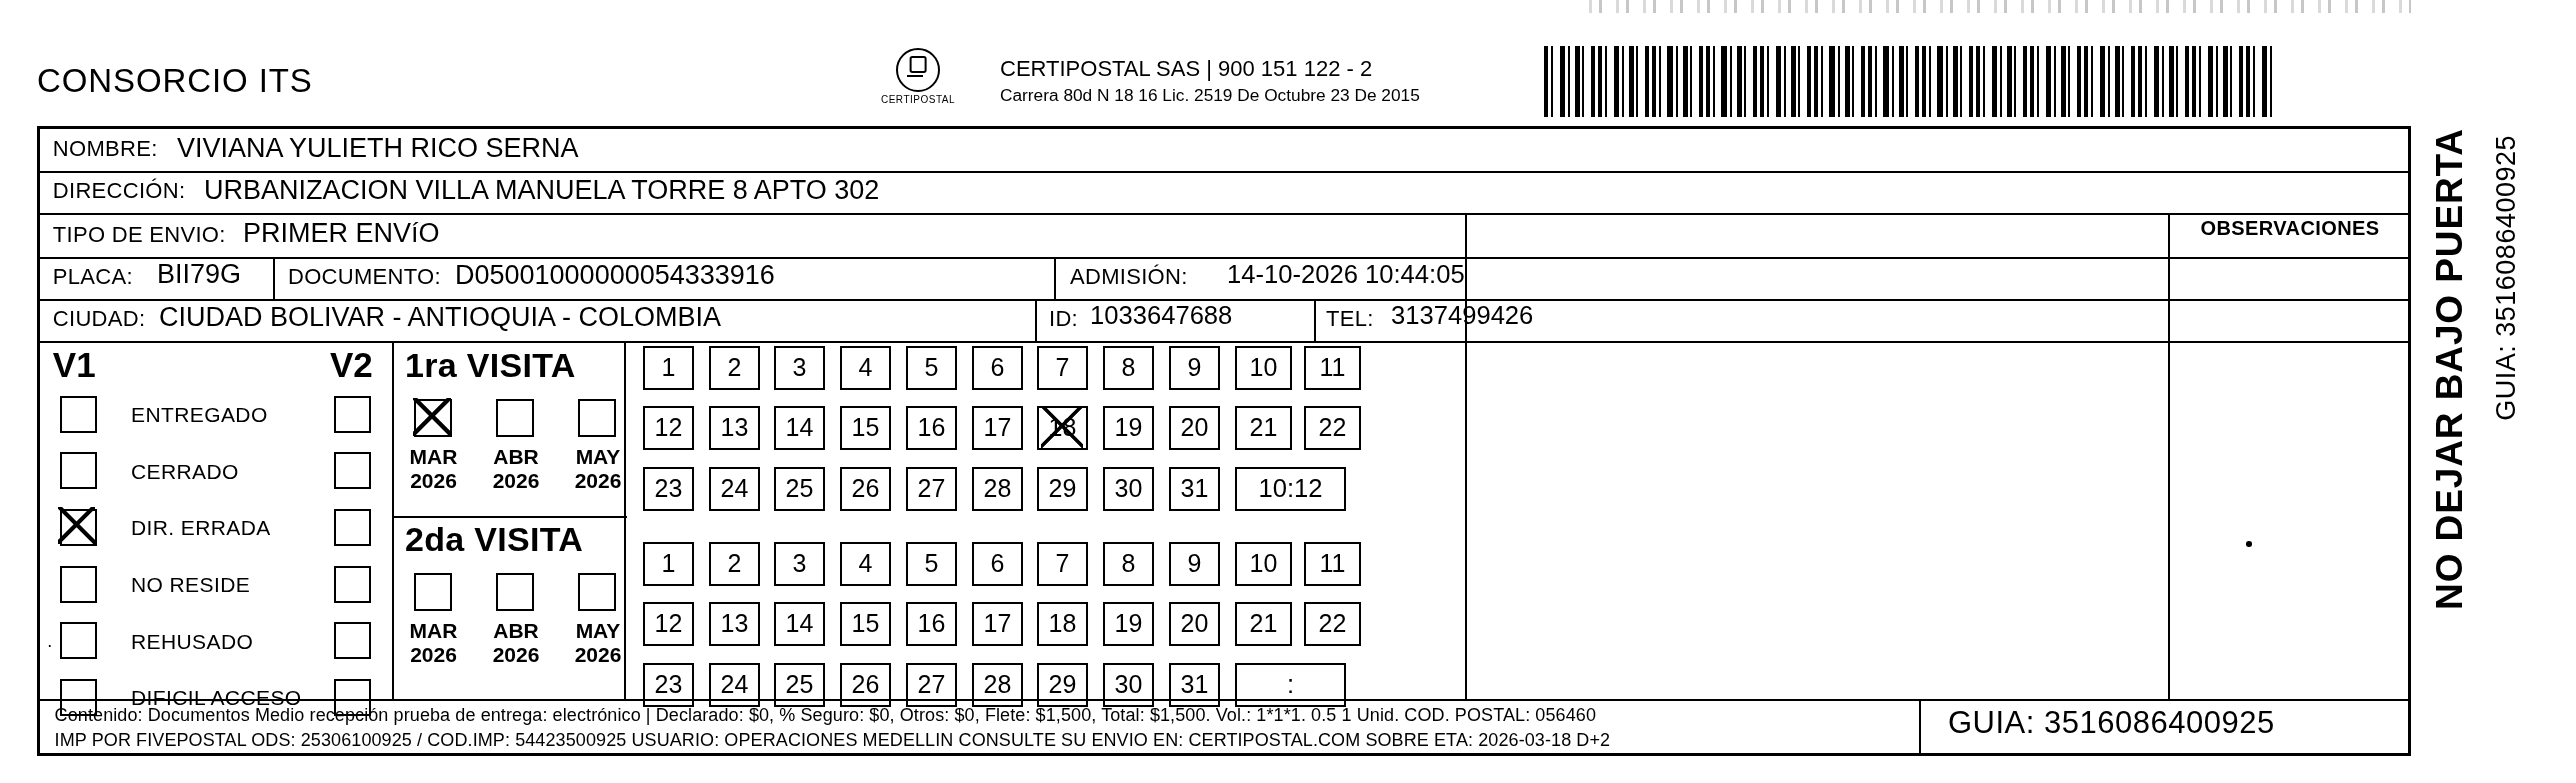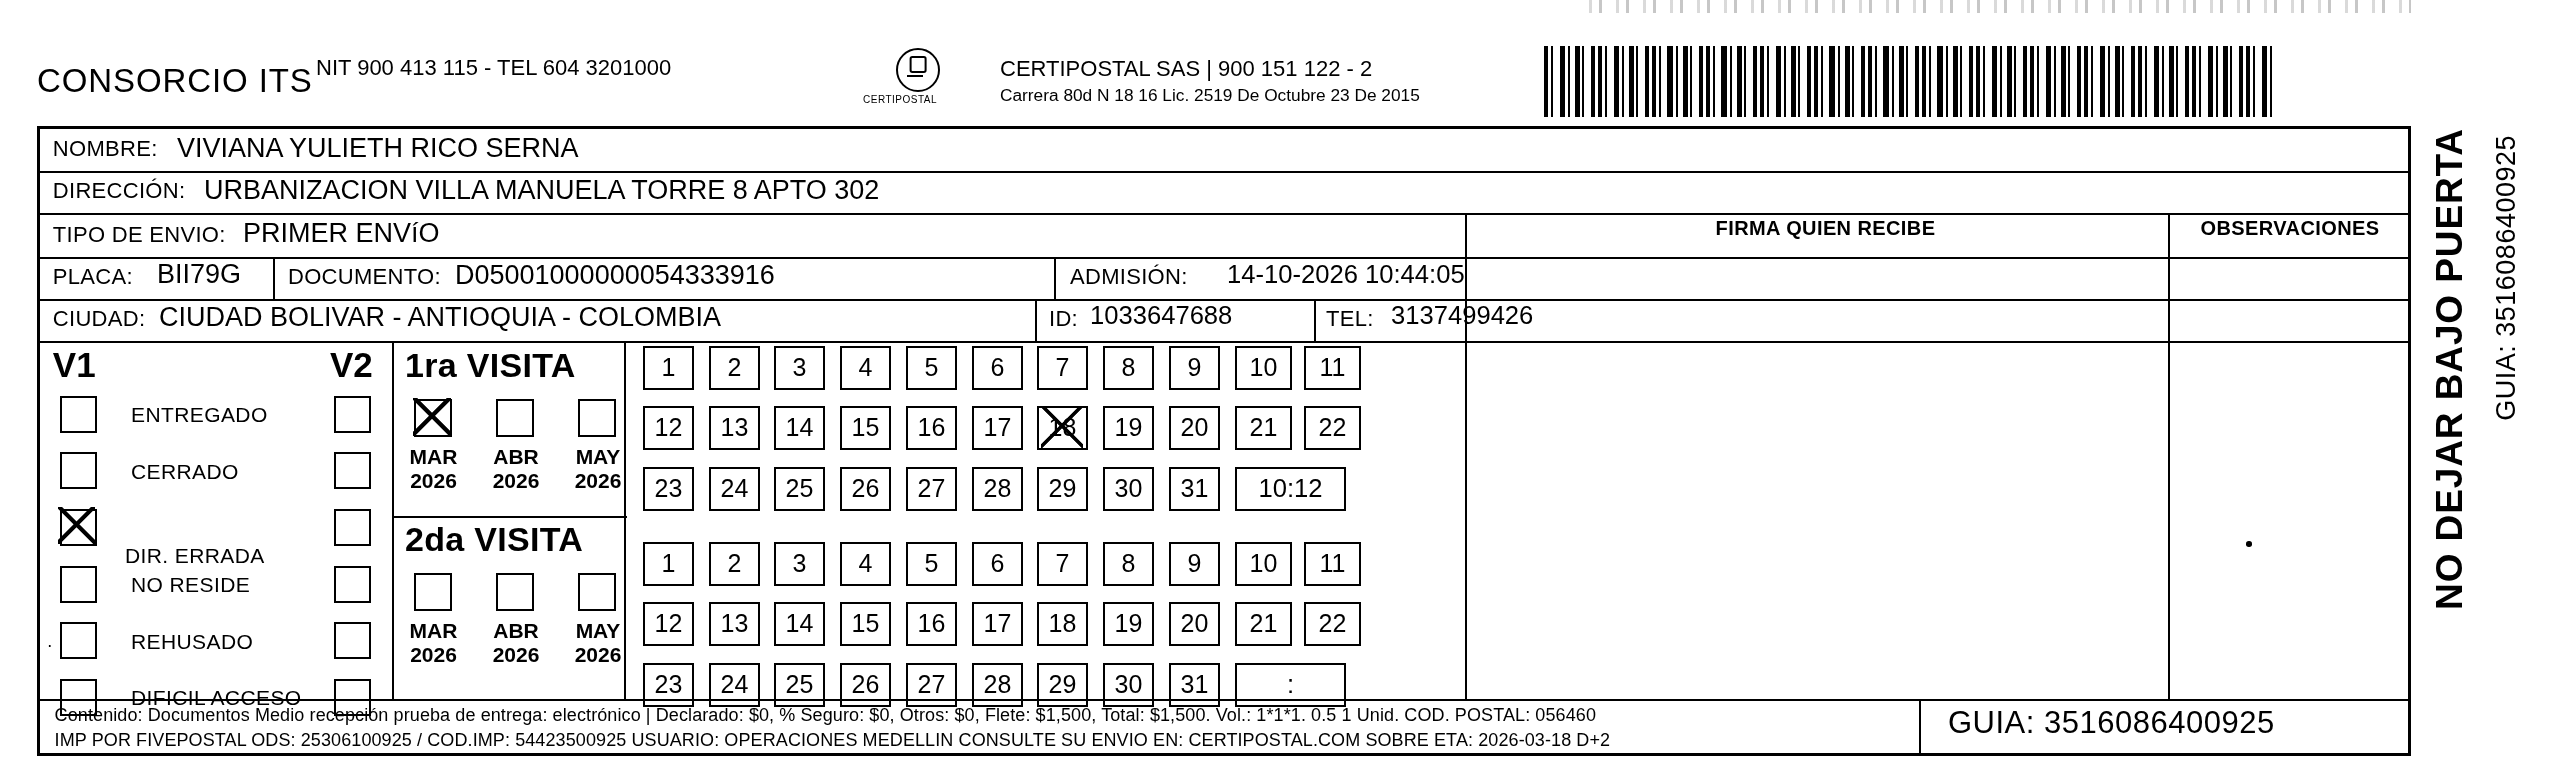--- a/index.html
+++ b/index.html
@@ -288,7 +288,6 @@
   <div class="header">
     <div class="consorcio">CONSORCIO ITS</div>
     <div class="nit-block">
-      <div>NIT 900 413 115 - TEL 604 3201000</div>
     </div>
     <div class="logo-wrap">
       <div class="logo-circ"></div>

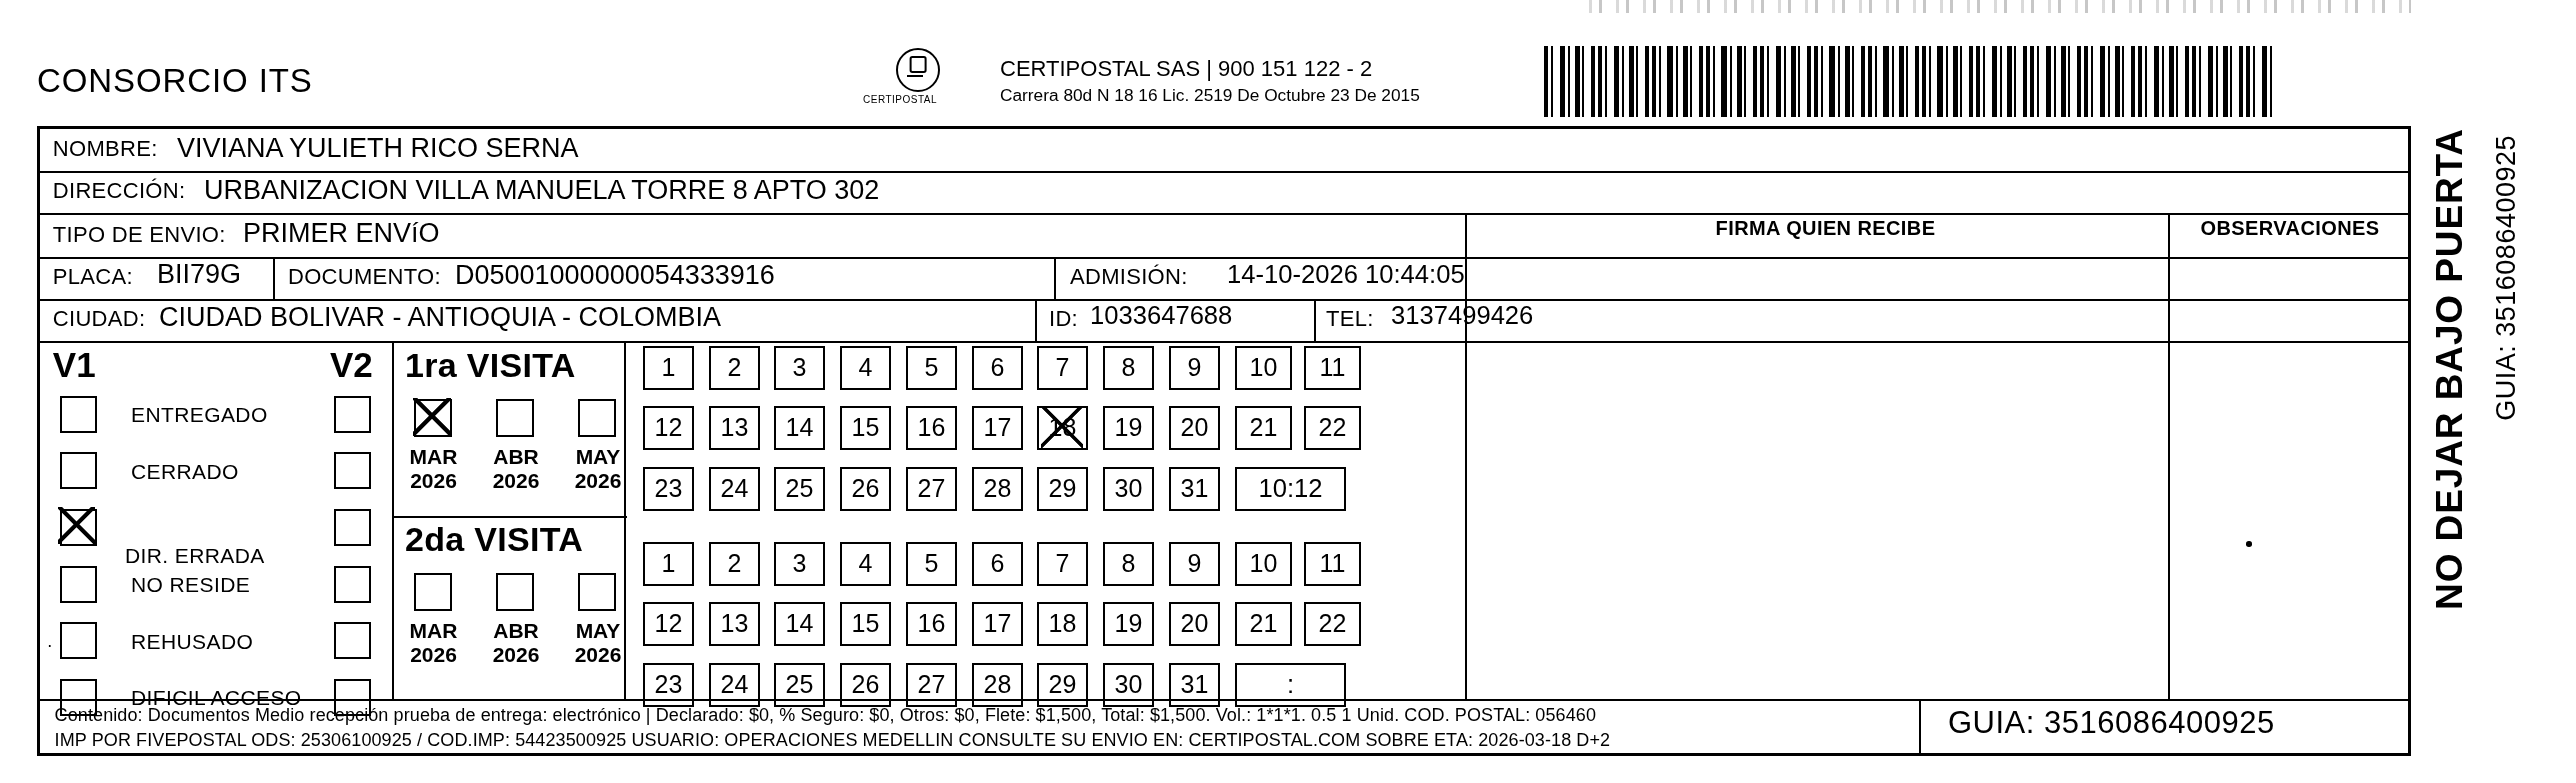--- a/index.html
+++ b/index.html
@@ -47,7 +47,7 @@
     left: 826px;
     top: 0px;
     width: 110px;
-    text-align: left;
+    text-align: center;
   }
   .logo-circ {
     width: 40px;

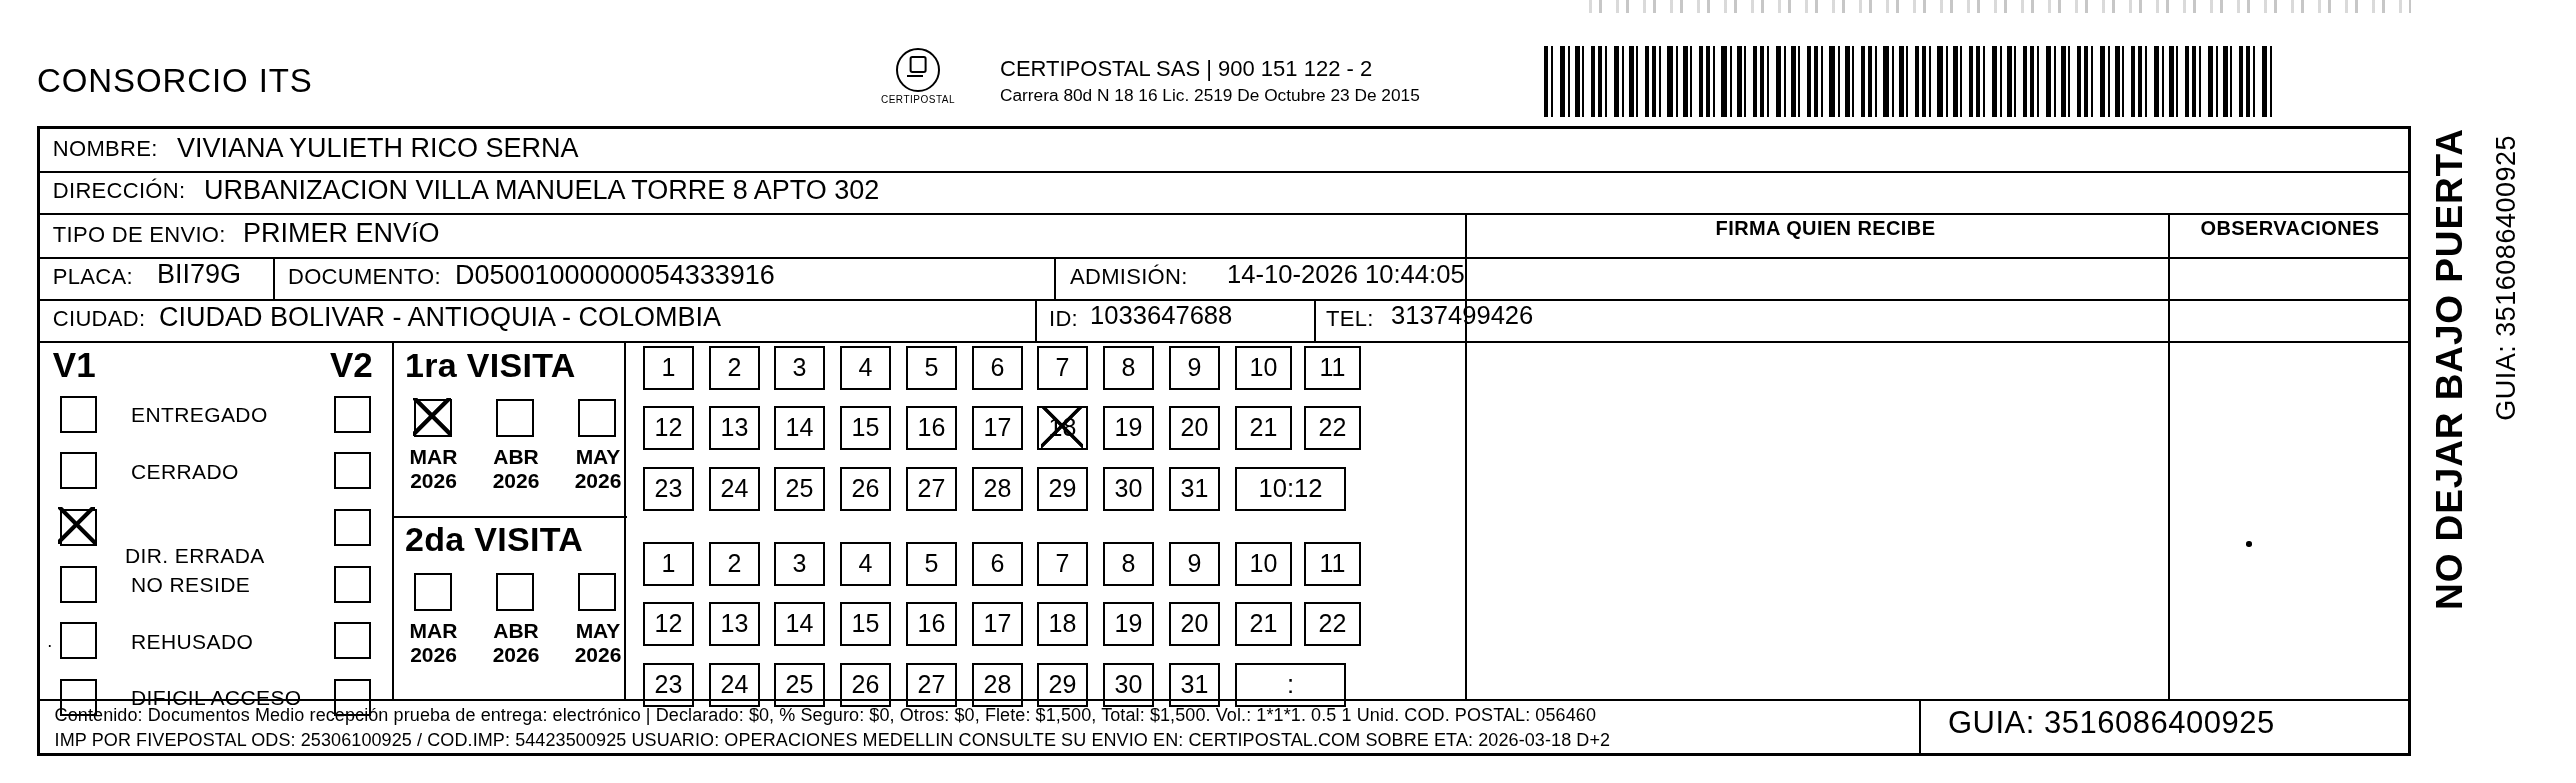--- a/index.html
+++ b/index.html
@@ -473,7 +473,6 @@
 
     <div class="vline" style="left:1425px; top:212px; height:358px;"></div>
 
-    <div class="firma-head" style="left:1443px; top:88px; width:685px;">FIRMA QUIEN RECIBE</div>
     <div class="vline" style="left:1425px; top:84px; height:128px;"></div>
     <div style="position:absolute; left:1425px; top:212px; width:703px; height:358px;"></div>
 

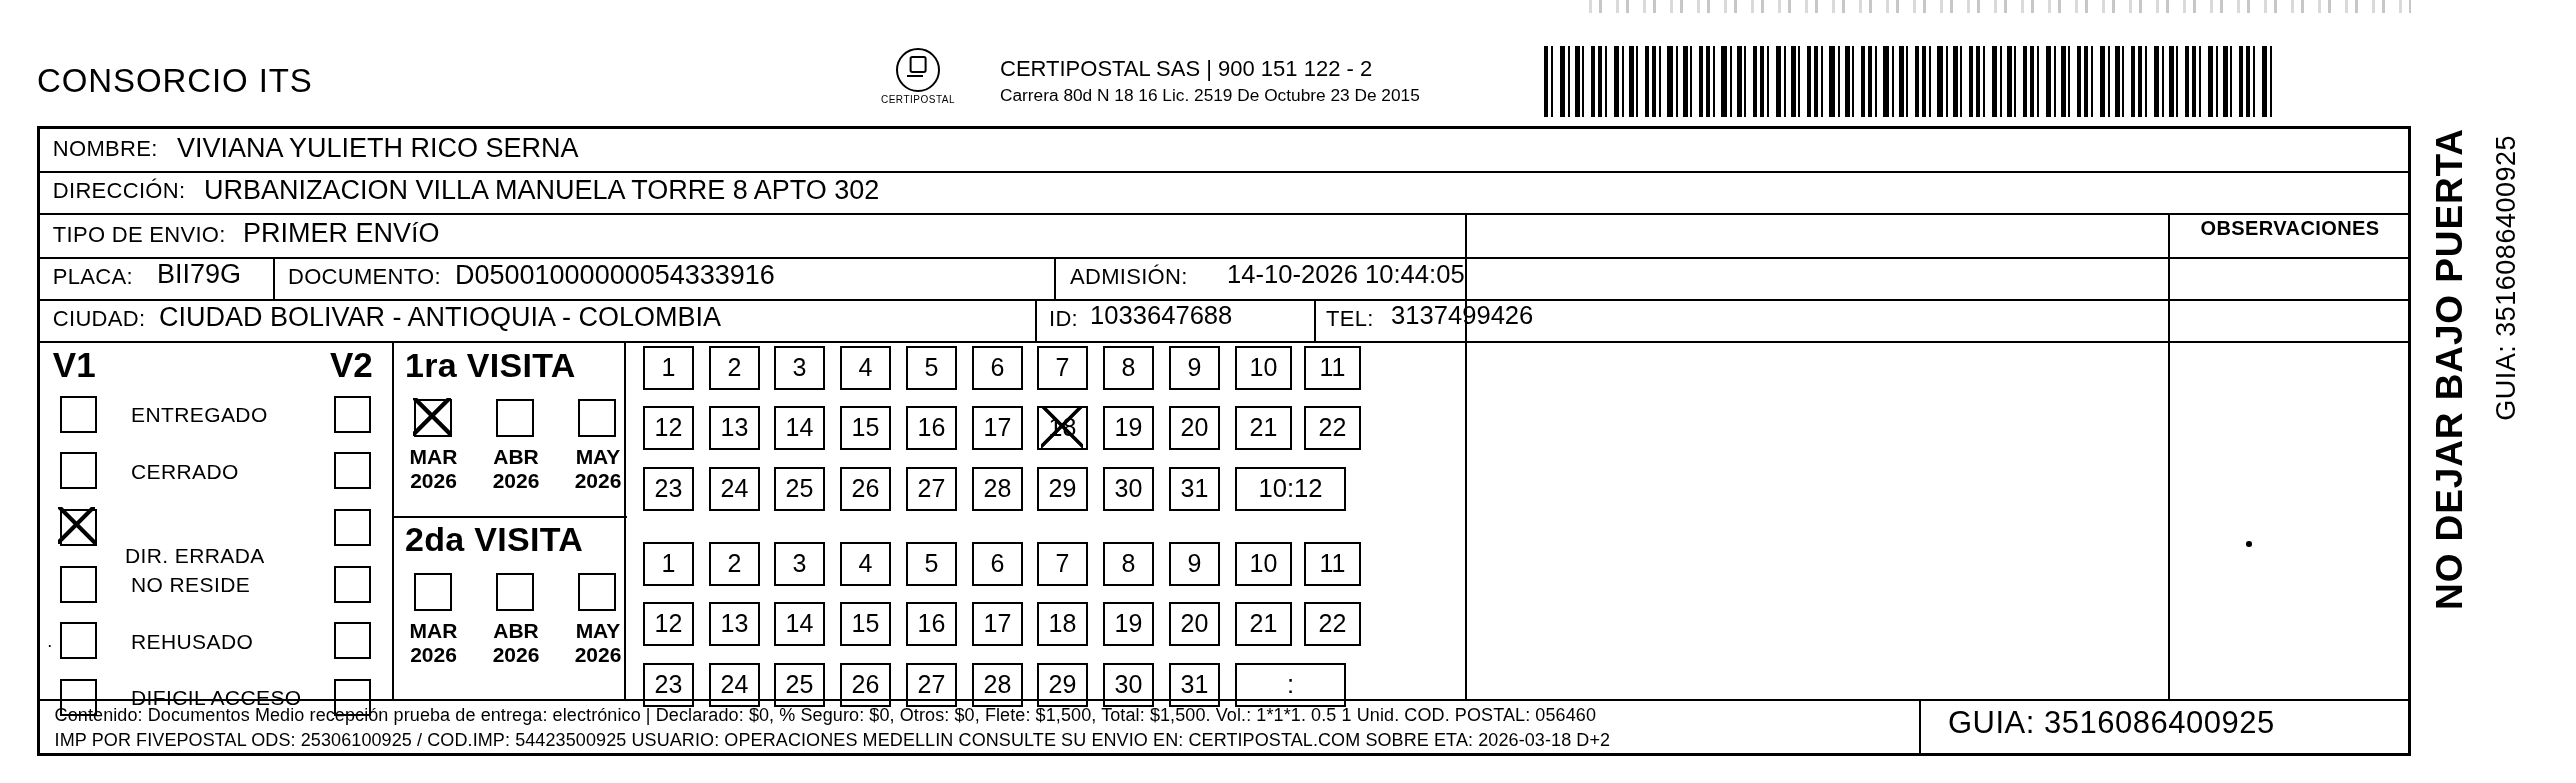--- a/index.html
+++ b/index.html
@@ -357,7 +357,7 @@
       <div class="chk" style="left:294px; top:111px;"></div>
 
       <div class="chk marked" style="left:20px; top:168px;"></div>
-      <div class="opt-label" style="left:85px; top:175px;margin-top:28px;">DIR. ERRADA</div>
+      <div class="opt-label" style="left:91px; top:175px;">DIR. ERRADA</div>
       <div class="chk" style="left:294px; top:168px;"></div>
 
       <div class="chk" style="left:20px; top:225px;"></div>

